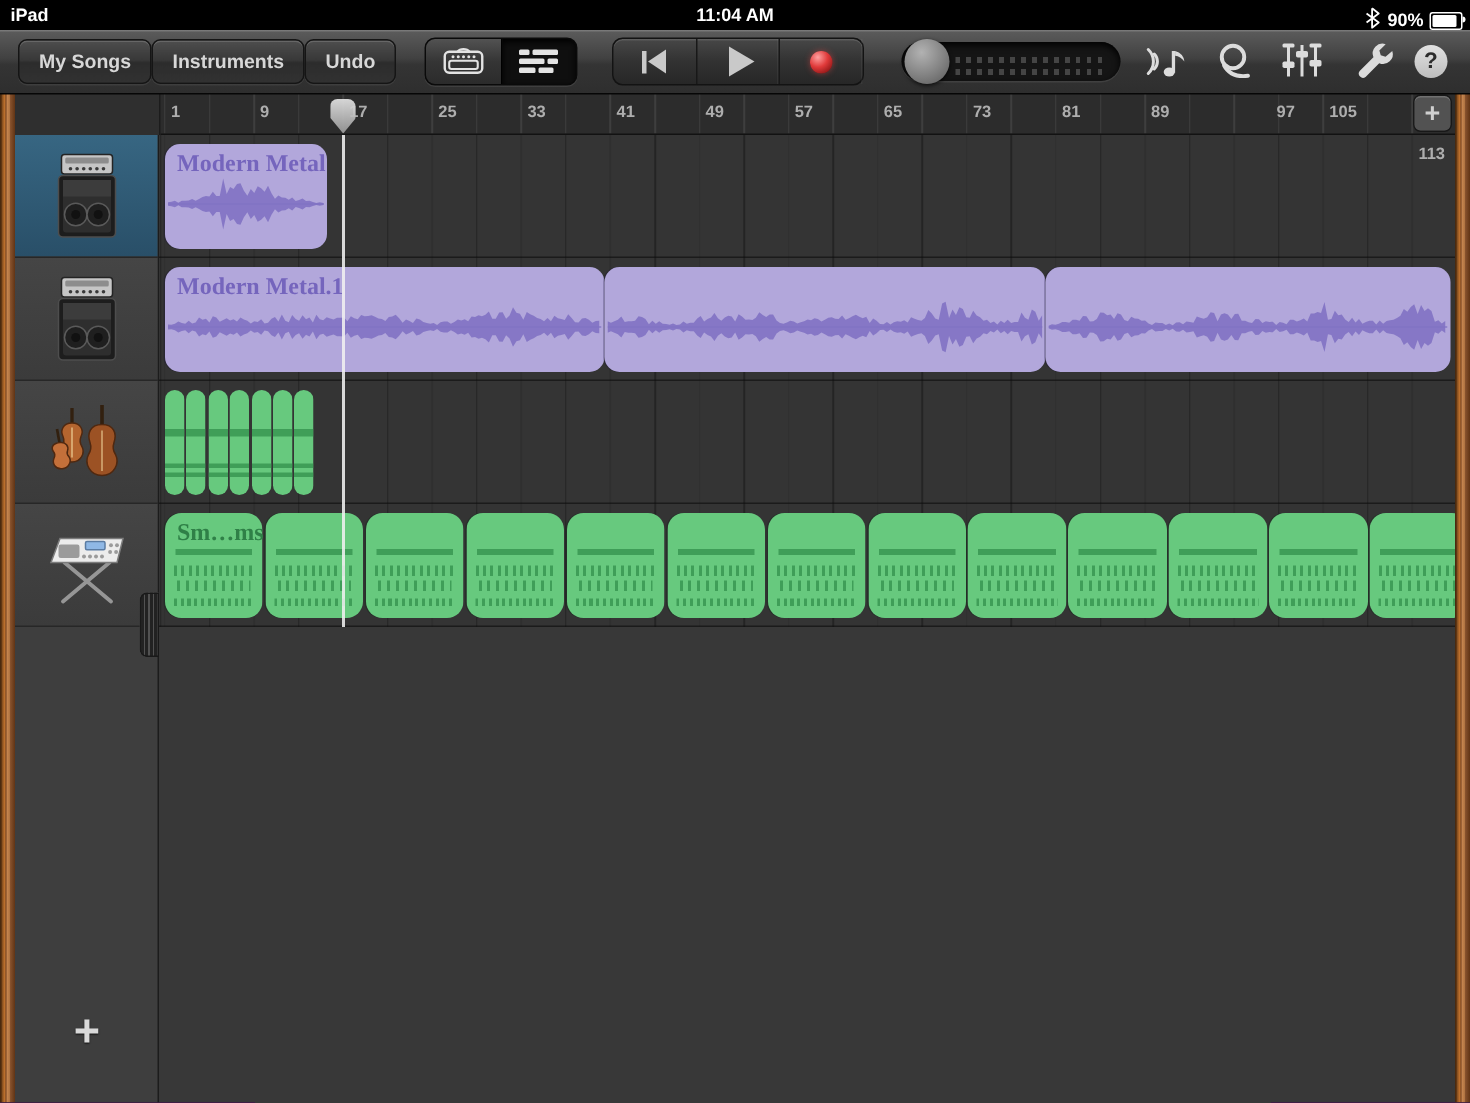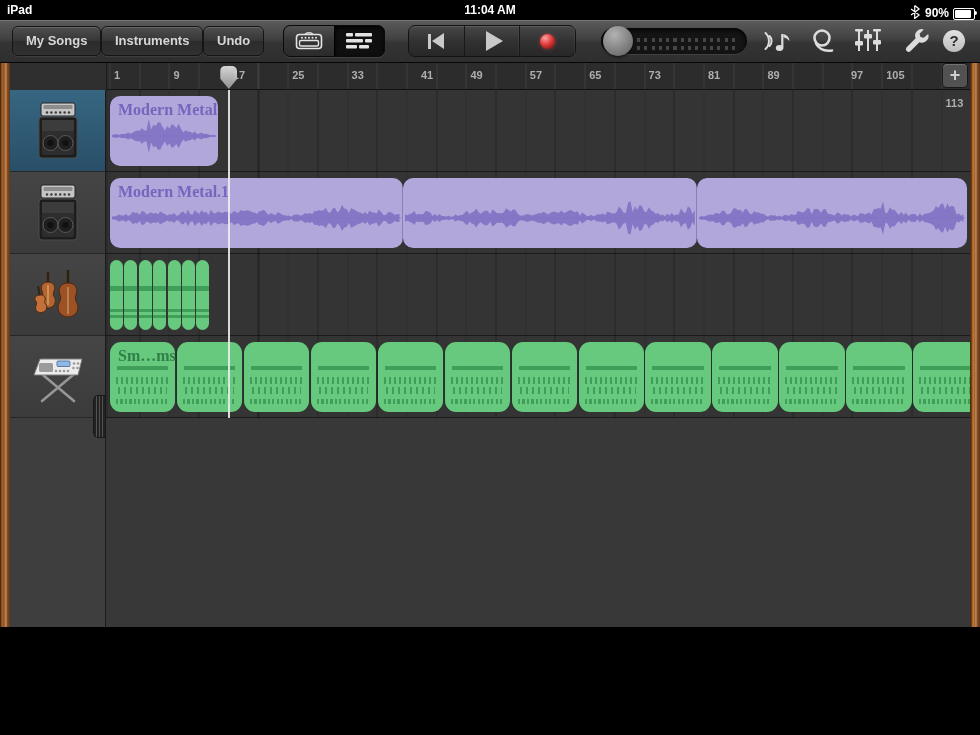--- a/index.html
+++ b/index.html
@@ -3,7 +3,7 @@
 <meta charset="utf-8">
 <style>
   html,body{margin:0;padding:0;background:#000;}
-  #screen{position:relative;width:980px;height:627px;overflow:hidden;
+  #screen{position:relative;width:980px;height:735px;overflow:hidden;
     font-family:"Liberation Sans",sans-serif;background:#d946ef;
     -webkit-font-smoothing:antialiased;}
 

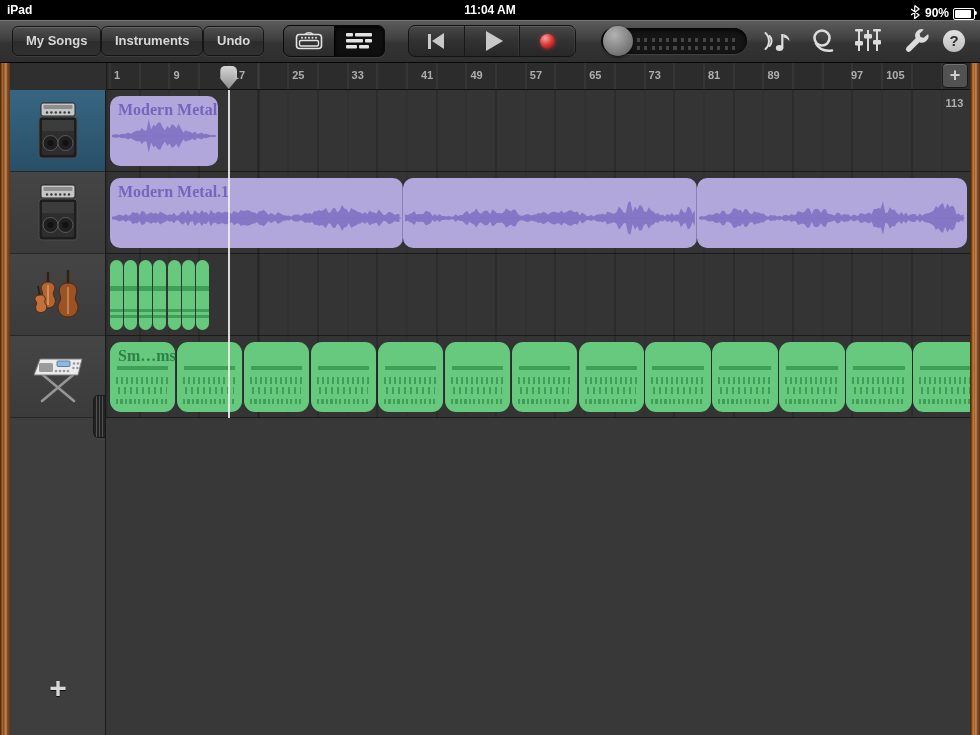--- a/index.html
+++ b/index.html
@@ -254,7 +254,7 @@
         <span class="num" style="left: 222.8px;">17</span>
         <span class="num" style="left: 282.2px;">25</span>
         <span class="num" style="left: 341.6px;">33</span>
-        <span class="num" style="left: 411px;">41</span>
+        <span class="num" style="left: 401px;">41</span>
         <span class="num" style="left: 460.4px;">49</span>
         <span class="num" style="left: 519.8px;">57</span>
         <span class="num" style="left: 579.2px;">65</span>

